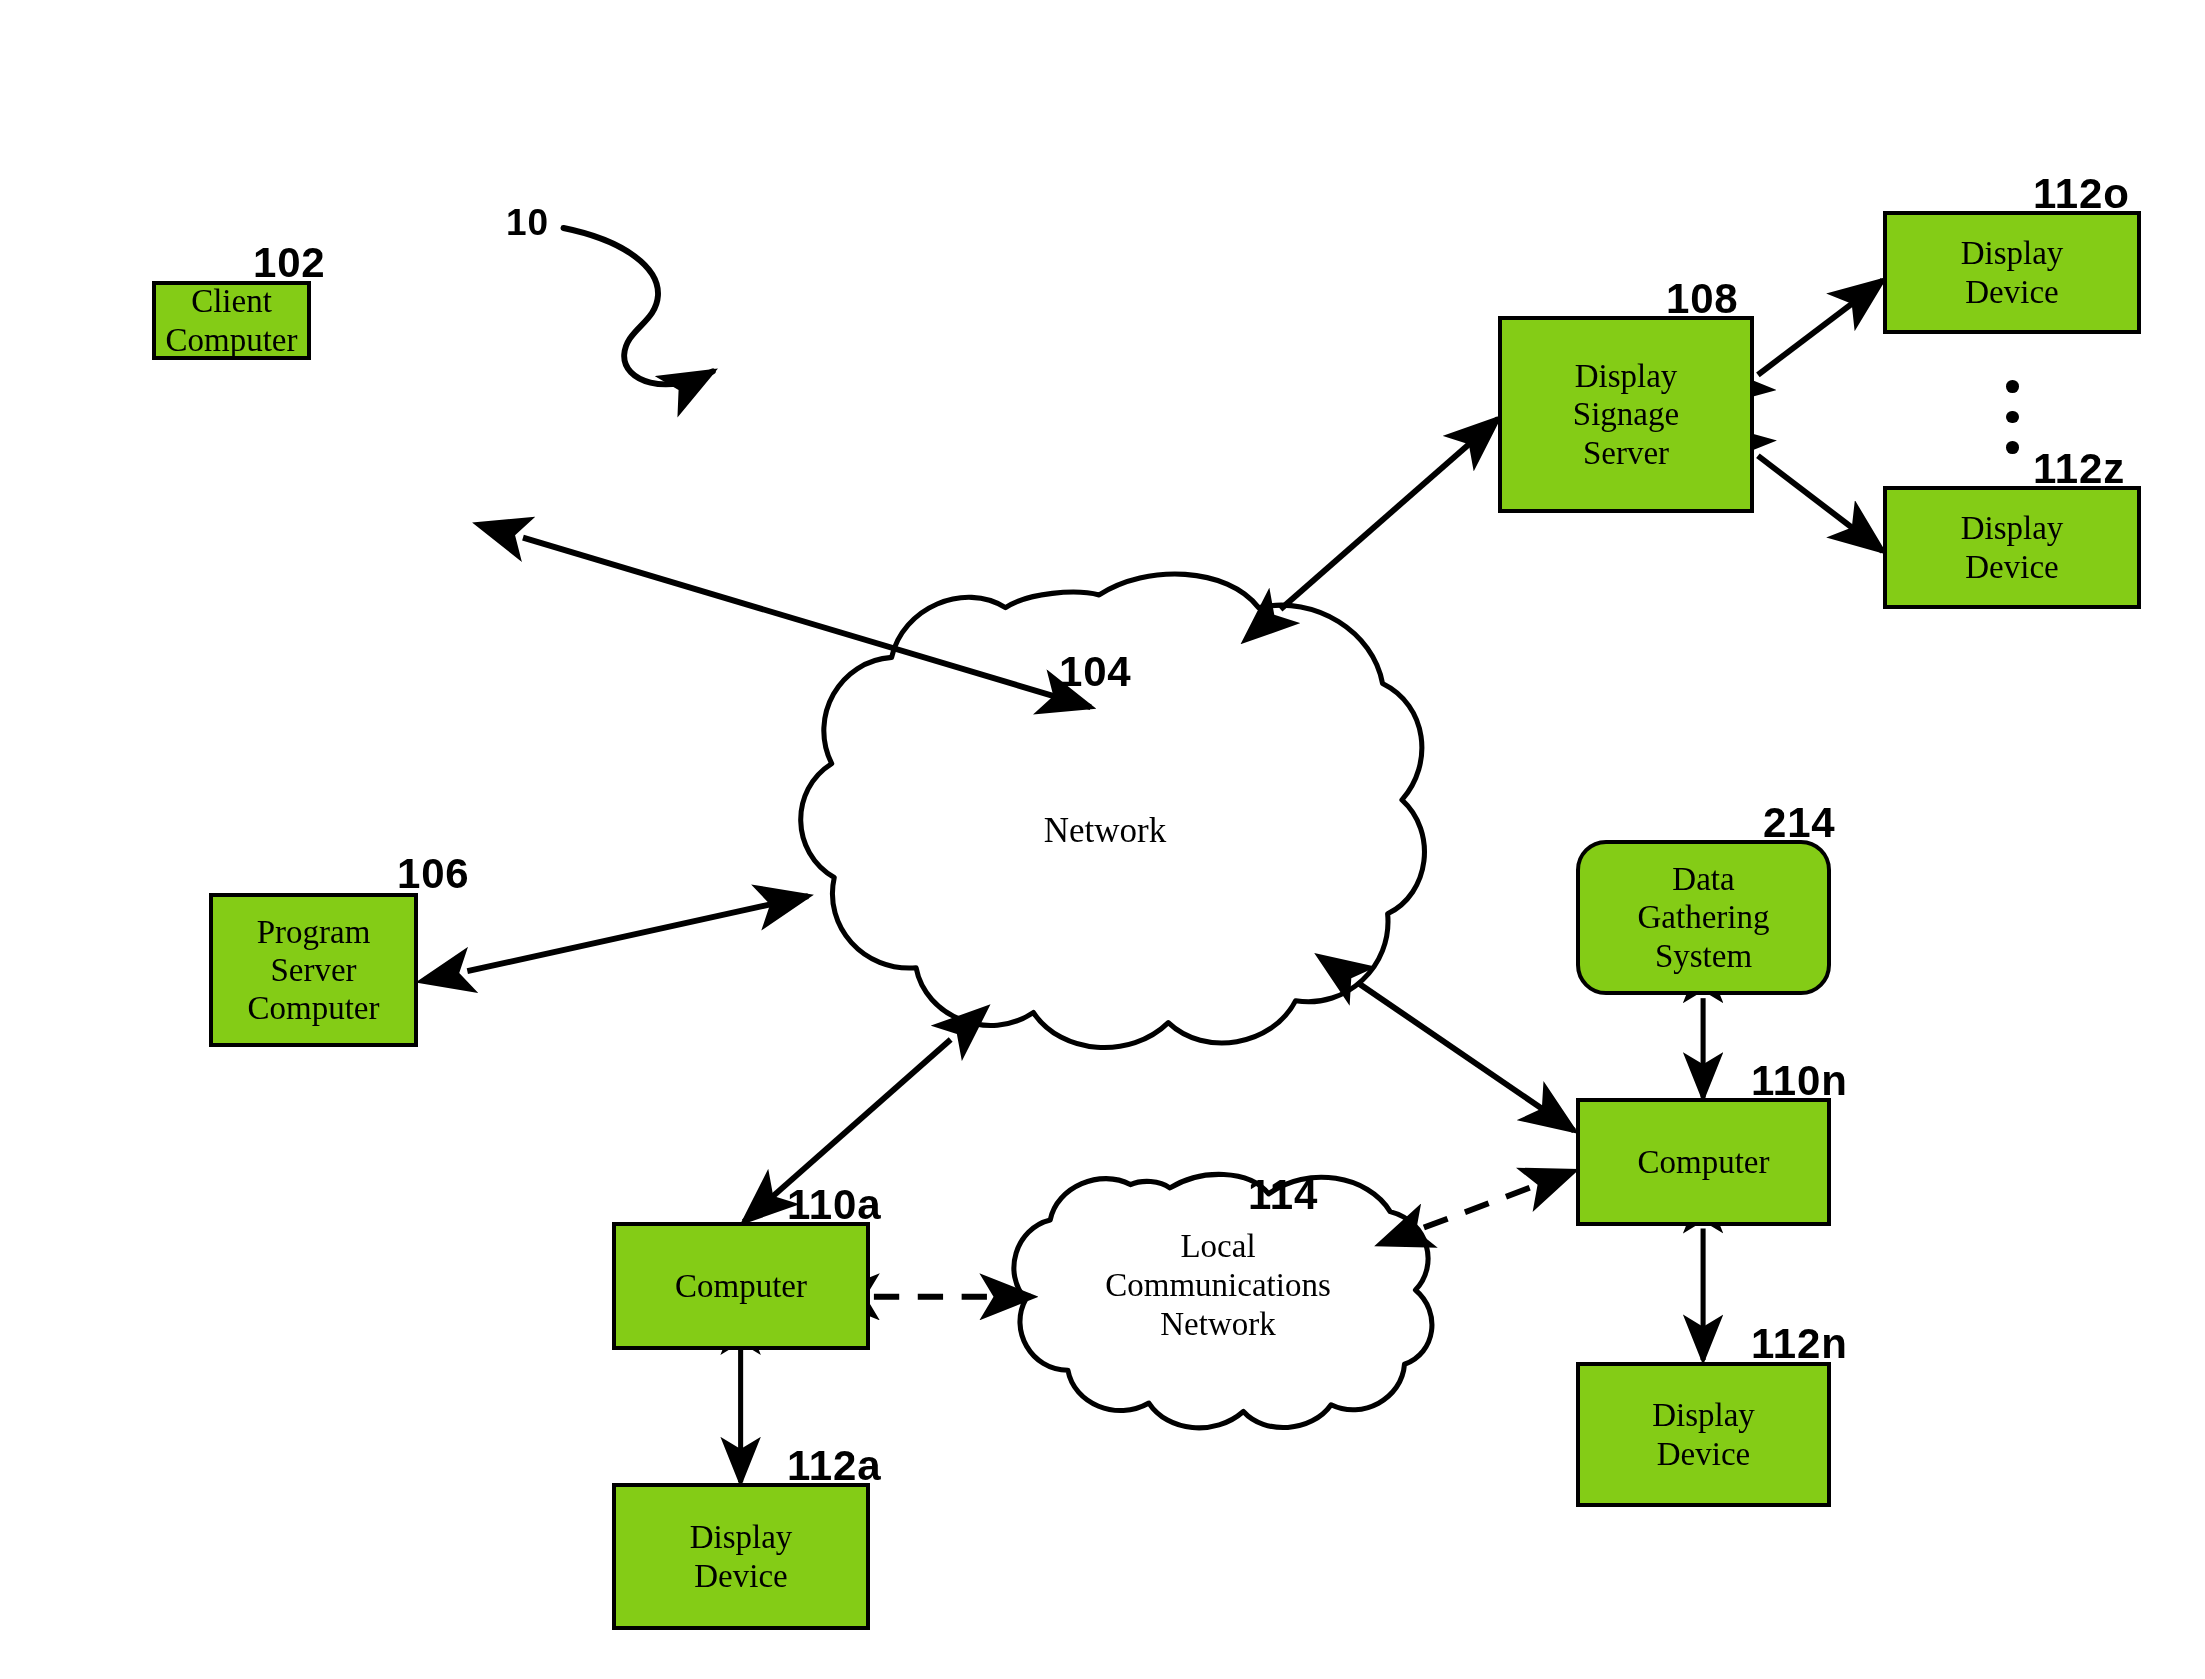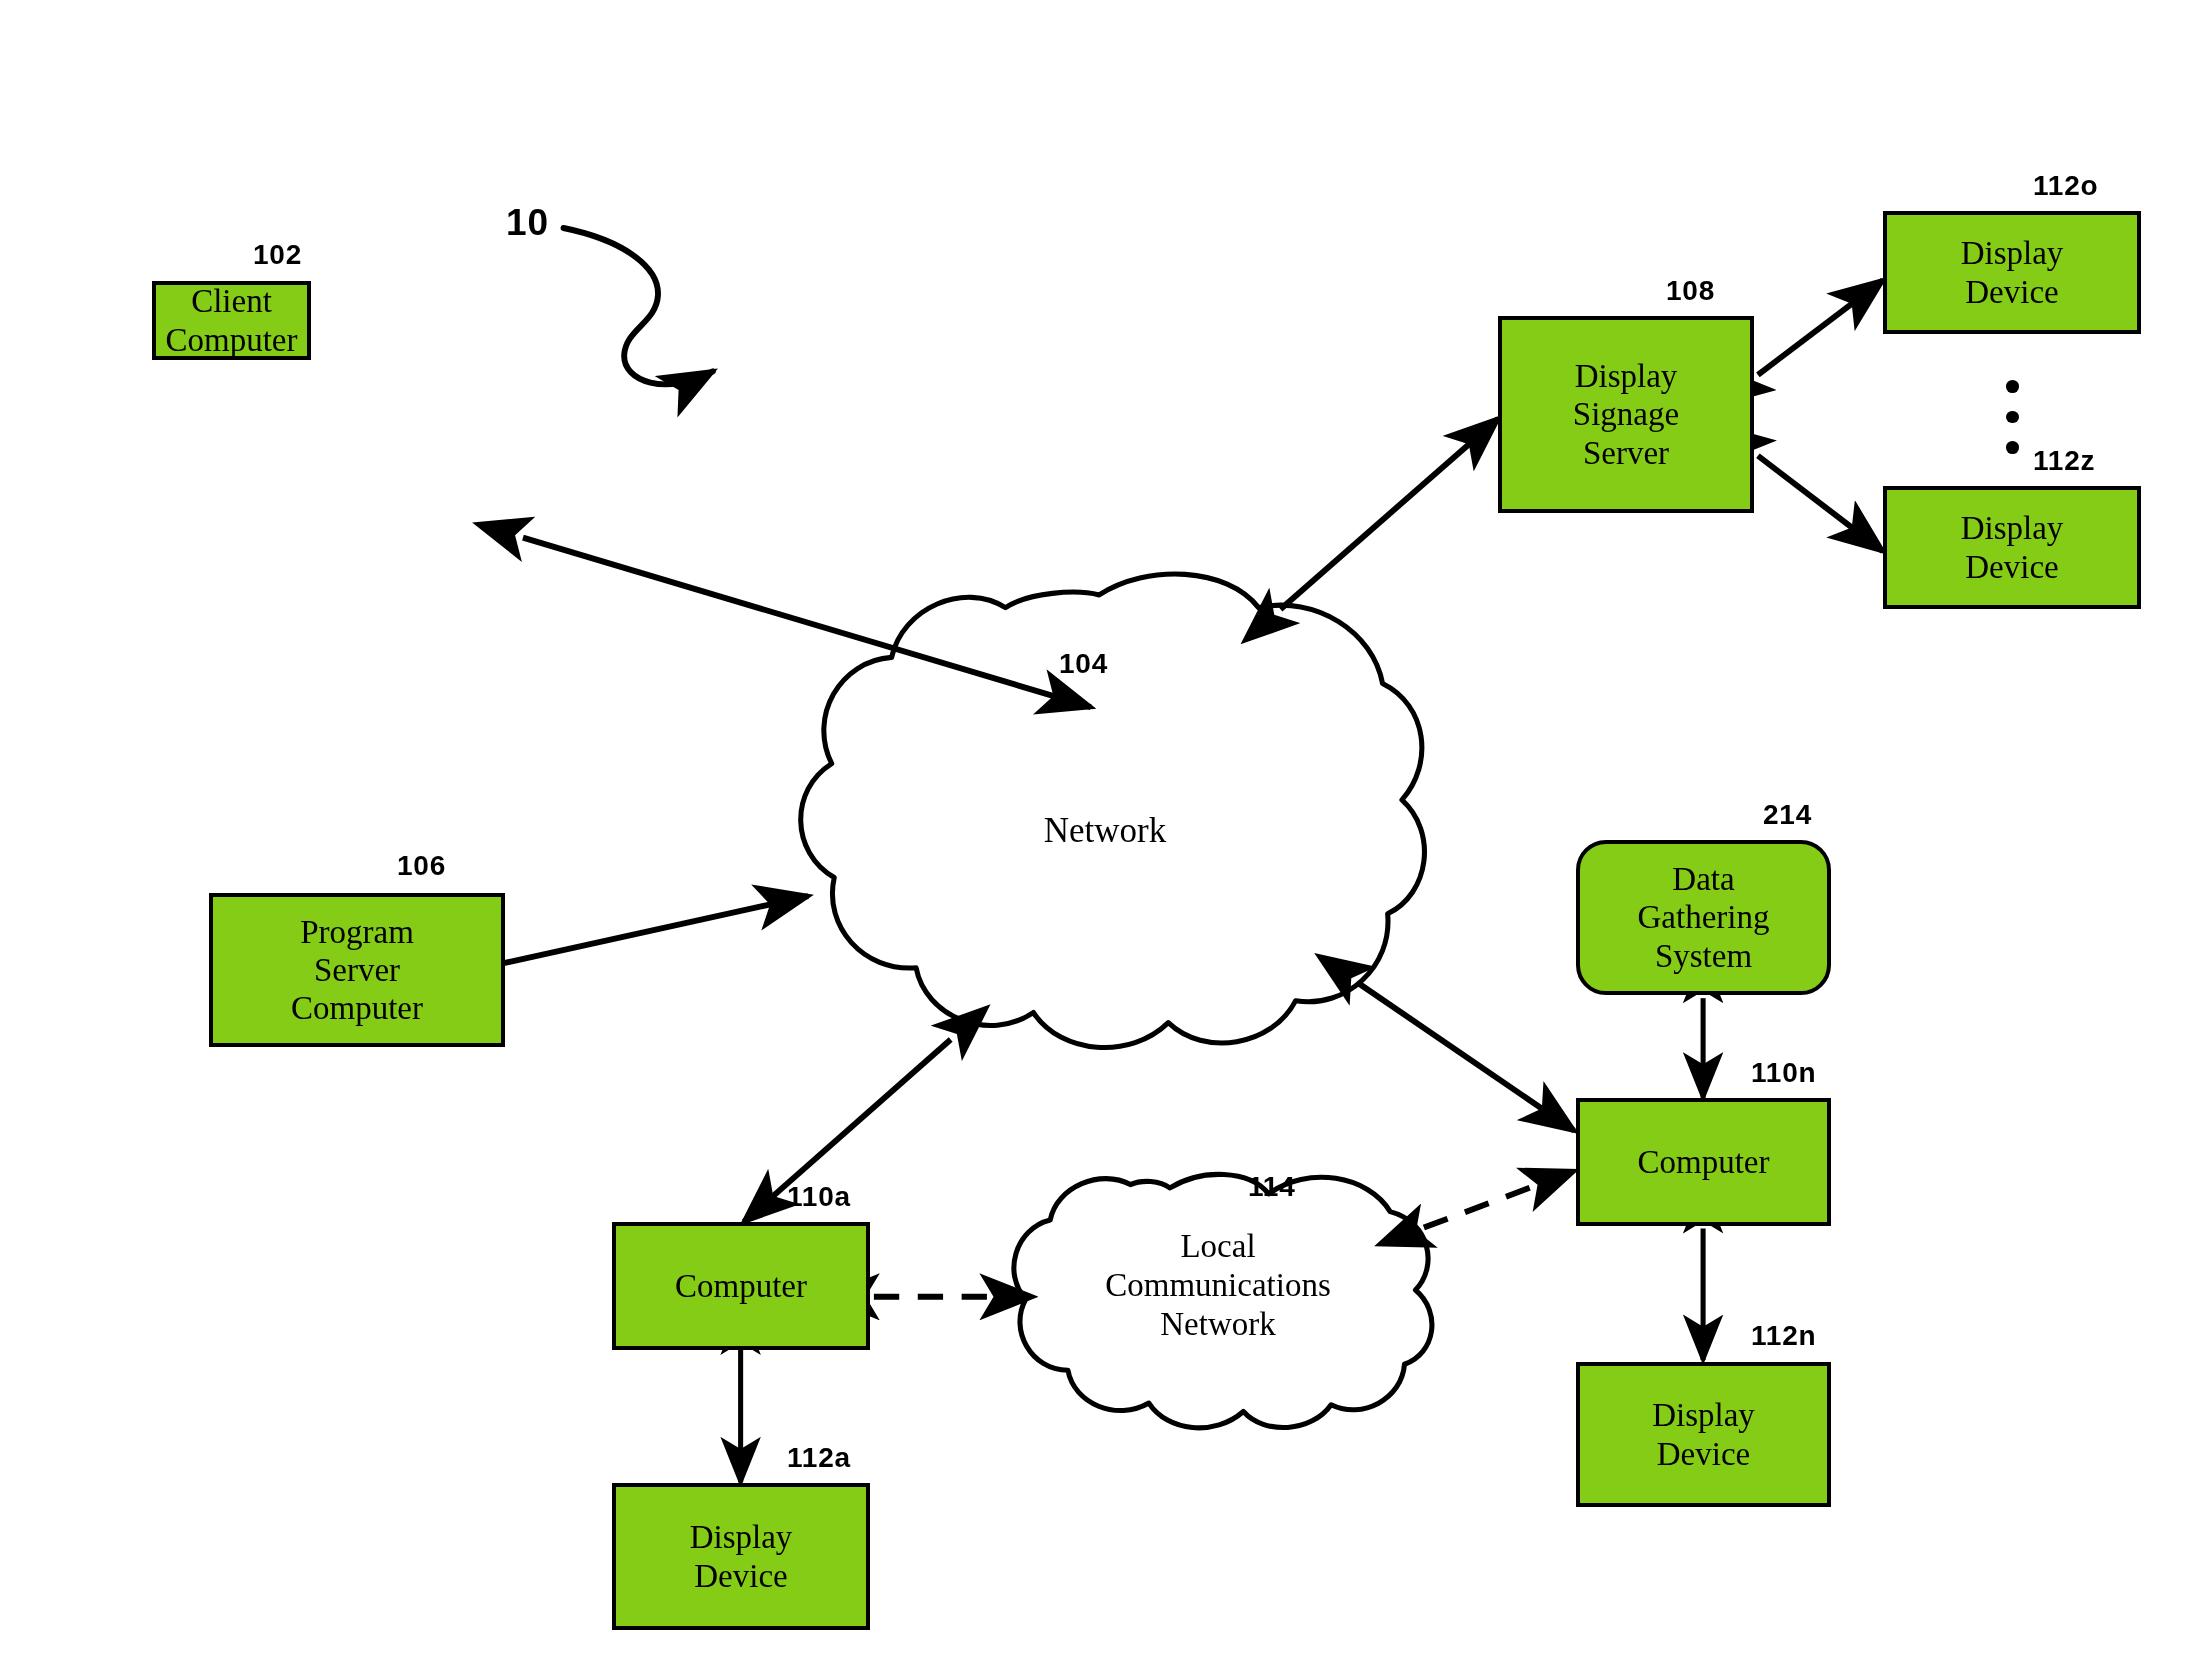--- a/index.html
+++ b/index.html
@@ -39,7 +39,7 @@
     position: absolute;
     font-family: "Liberation Sans", "DejaVu Sans", sans-serif;
     font-weight: 700;
-    font-size: 28px;
+    font-size: 42px;
     letter-spacing: 0.8px;
     color: #000000;
     z-index: 5;

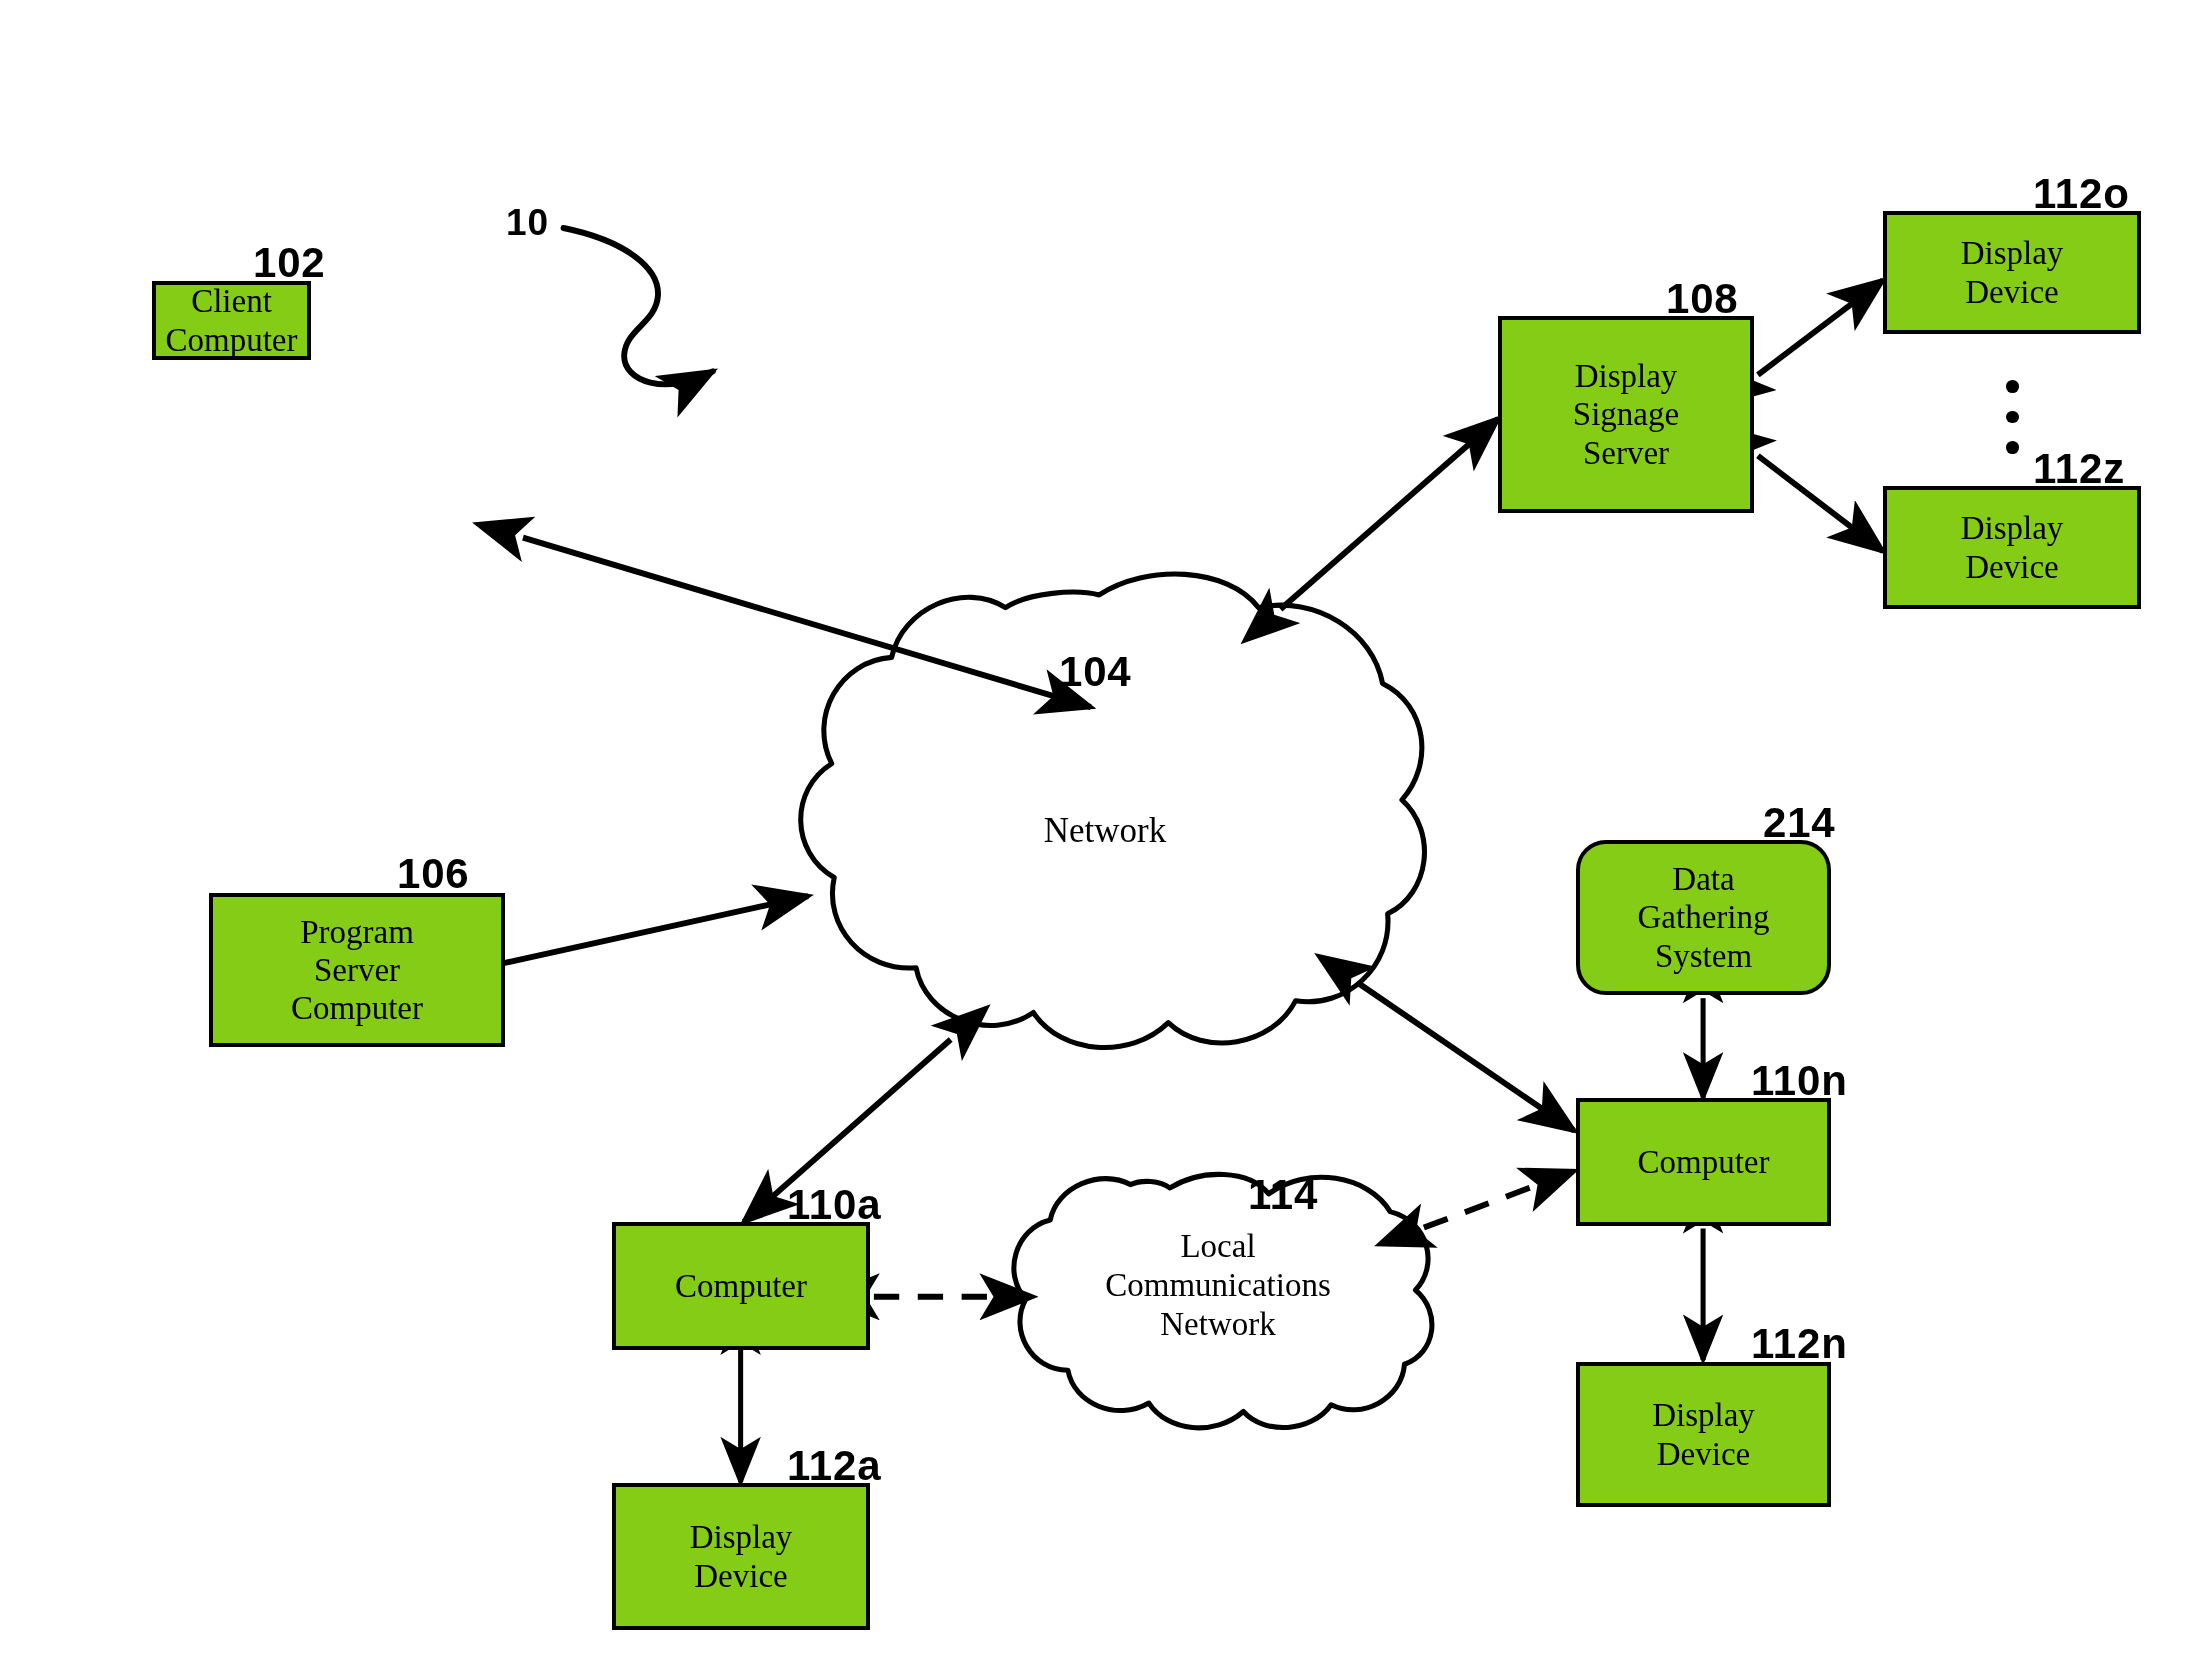--- a/index.html
+++ b/index.html
@@ -163,7 +163,7 @@
   </div>
   <div class="ref" style="left:253px; top:239px;">102</div>
 
-  <div class="node-box" style="left:209px; top:893px; width:296px; height:154px; font-size:33px;">
+  <div class="node-box" style="left:209px; top:893px; width:209px; height:154px; font-size:33px;">
     <span class="node-label">Program
 Server
 Computer</span>

